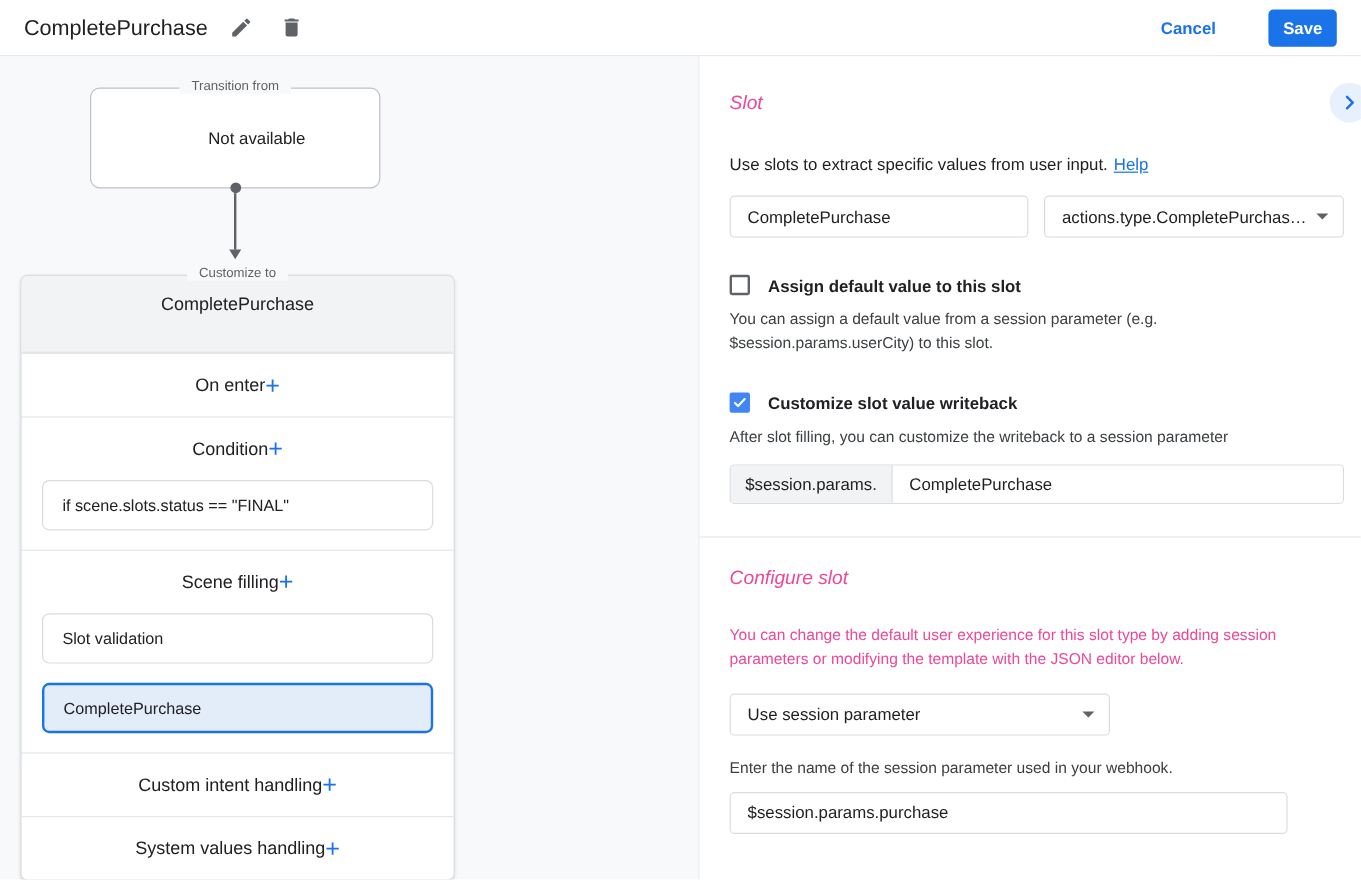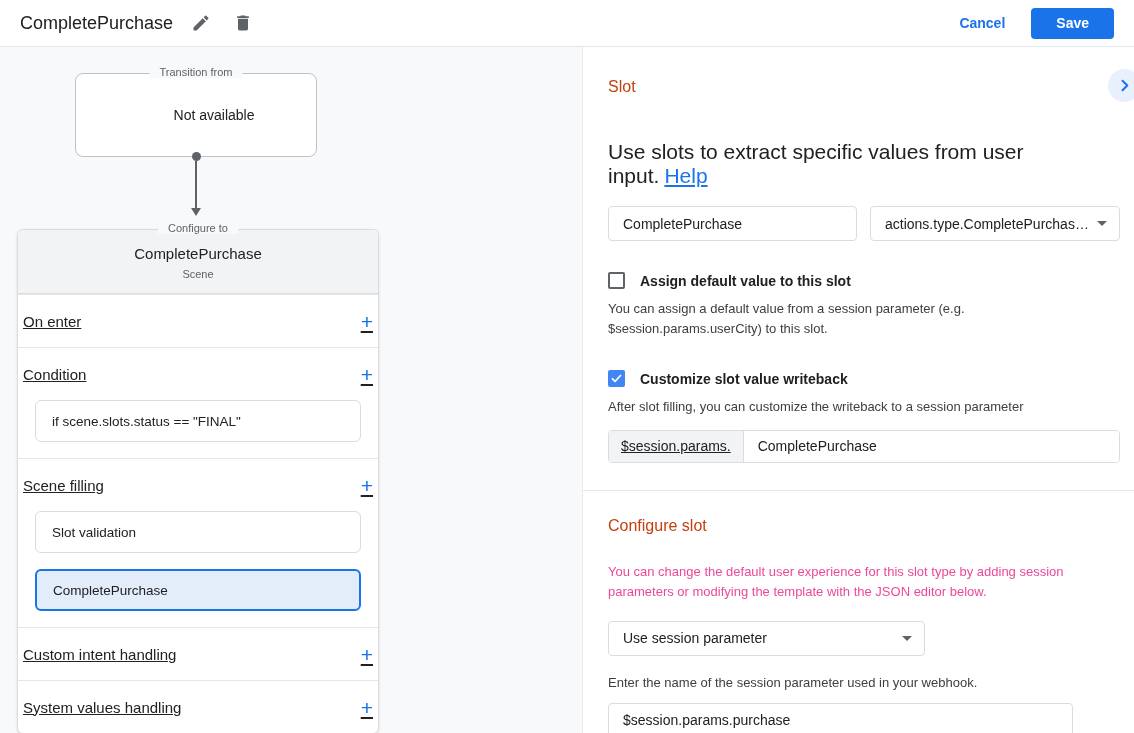--- a/index.html
+++ b/index.html
@@ -12,7 +12,7 @@
   .topbar-title { font-size:18px; color:#202124; }
   .icon-btn { background:none; border:none; cursor:pointer; display:flex;
     align-items:center; padding:4px; margin-left:14px; }
-  .topbar-actions { margin-left:auto; display:flex; align-items:center; gap:26px; }
+  .topbar-actions { margin-left:auto; display:flex; align-items:center; gap:44px; }
   .cancel-btn { background:none; border:none; color:#1a73e8; font-size:14px;
     font-weight:bold; cursor:pointer; font-family:inherit; }
   .save-btn { background:#1a73e8; color:#fff; border:none; border-radius:4px;

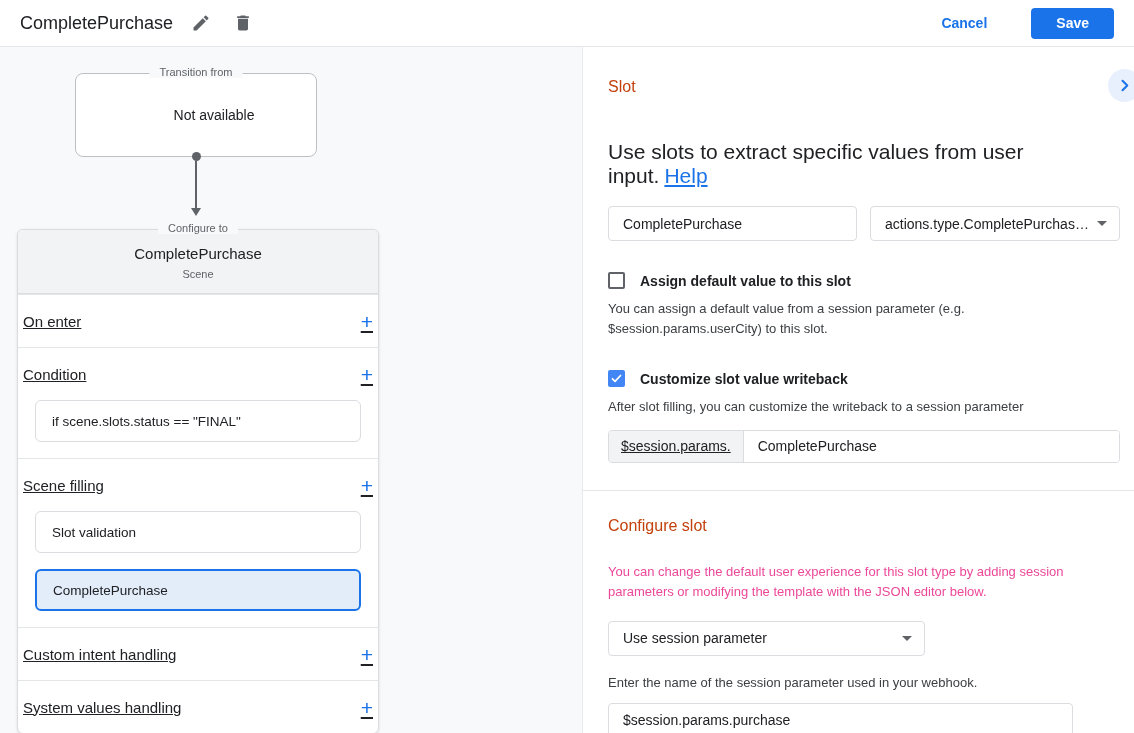--- a/index.html
+++ b/index.html
@@ -16,7 +16,7 @@
   .cancel-btn { background:none; border:none; color:#1a73e8; font-size:14px;
     font-weight:bold; cursor:pointer; font-family:inherit; }
   .save-btn { background:#1a73e8; color:#fff; border:none; border-radius:4px;
-    height:31px; padding:0 25px; font-size:14px; font-weight:bold; cursor:pointer;
+    height:31px; padding:0 12px; font-size:14px; font-weight:bold; cursor:pointer;
     font-family:inherit; }
 
   

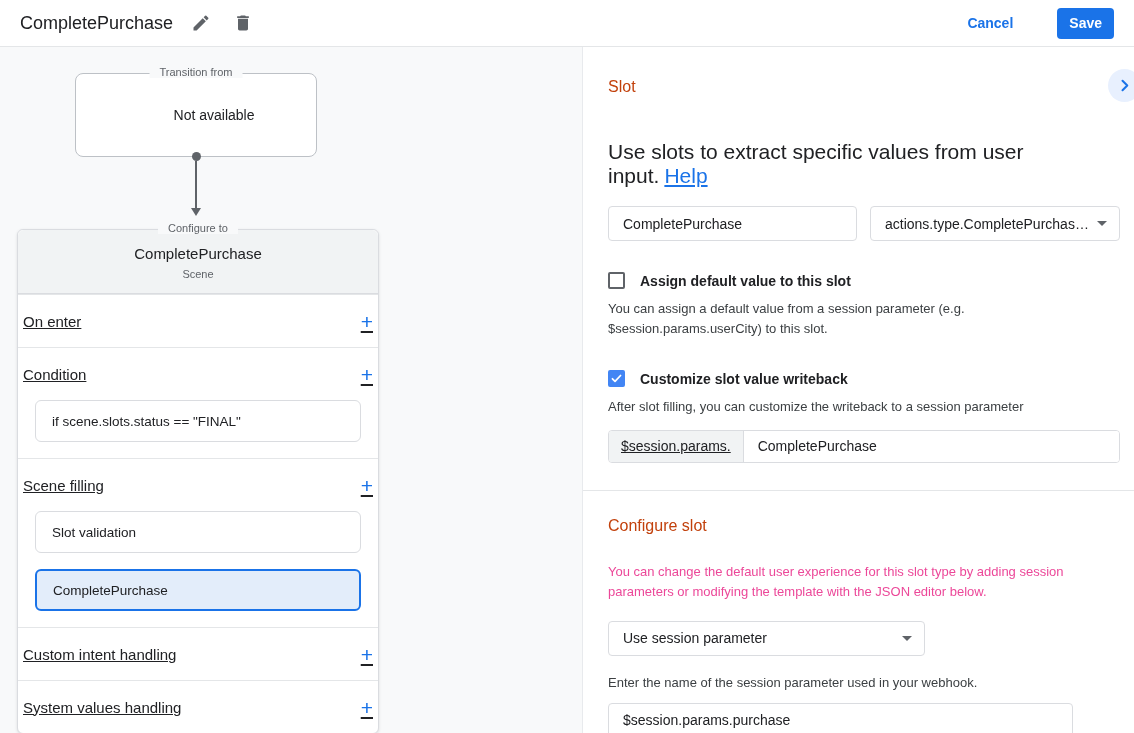--- a/index.html
+++ b/index.html
@@ -67,7 +67,7 @@
 
   
   .right-content { padding:0 14px 0 25px; }
-  .panel-heading { font-size:16px; color:#c2410c; }
+  .panel-heading { font-size:16px; color:#ec4899;font-style:italic; }
   .slot-heading { padding-top:31px; }
   .collapse-btn { position:absolute; top:22px; right:-7px; width:33px; height:33px;
     border-radius:50%; background:#e8f0fe; border:none; cursor:pointer;

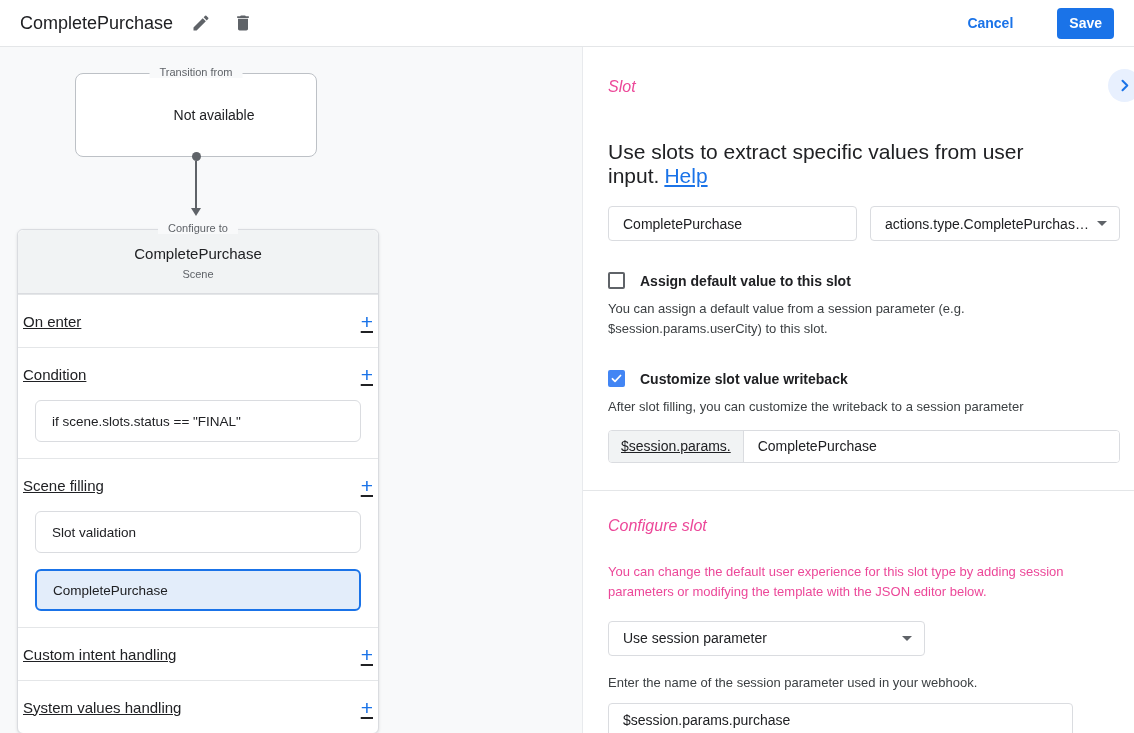--- a/index.html
+++ b/index.html
@@ -72,7 +72,7 @@
   .collapse-btn { position:absolute; top:22px; right:-7px; width:33px; height:33px;
     border-radius:50%; background:#e8f0fe; border:none; cursor:pointer;
     display:flex; align-items:center; justify-content:center; }
-  .intro-line { margin-top:44px; font-size:21px; color:#202124; }
+  .intro-line { margin-top:33px; font-size:14px; color:#202124; }
   .help-link { color:#1a73e8; text-decoration:underline; margin-left:5px;
     cursor:pointer; }
   .fields-row { margin-top:18px; display:flex; gap:13px; }

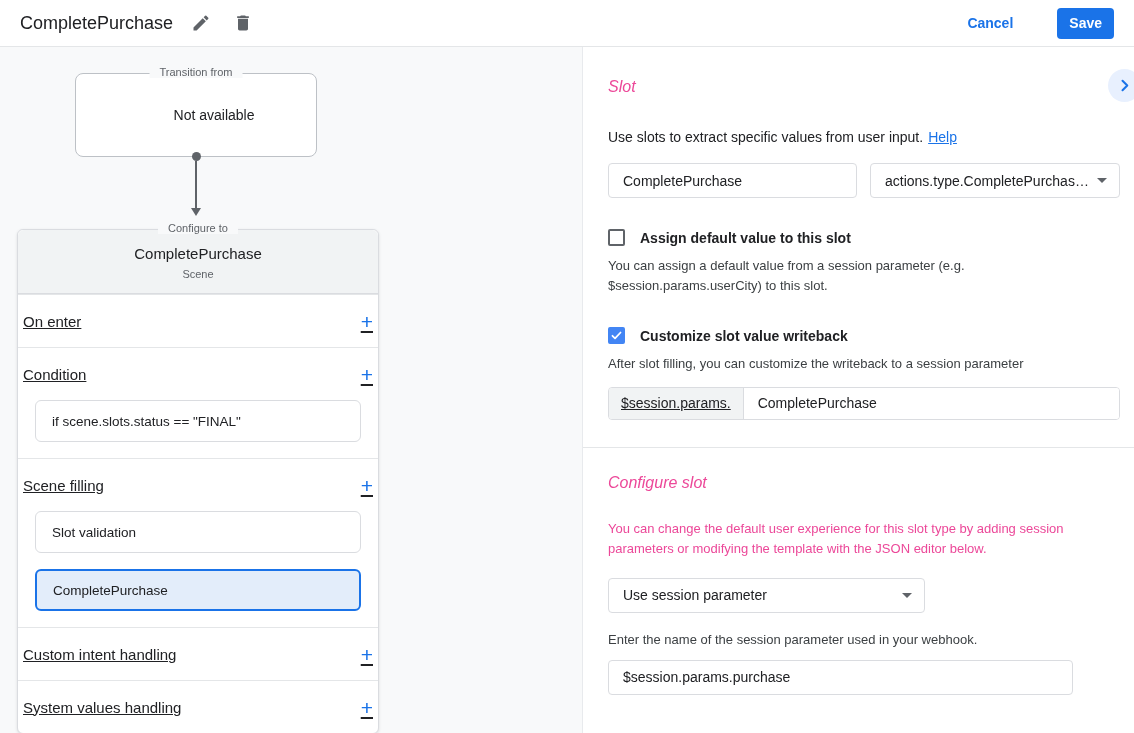--- a/index.html
+++ b/index.html
@@ -157,7 +157,7 @@
 
     <div class="scene-card">
       <div class="scene-header">
-        <span class="legend">Configure to</span>
+        <span class="legend">Customize to</span>
         <div class="scene-title">CompletePurchase</div>
         <div class="scene-subtitle">Scene</div>
       </div>

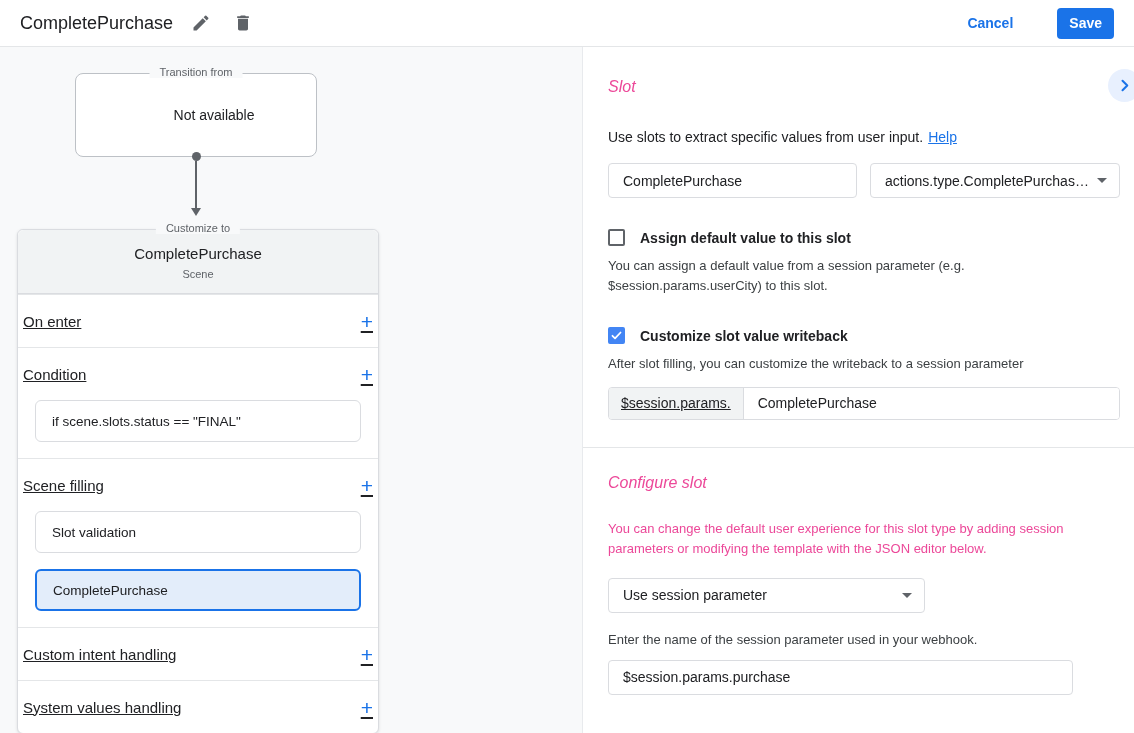--- a/index.html
+++ b/index.html
@@ -159,7 +159,6 @@
       <div class="scene-header">
         <span class="legend">Customize to</span>
         <div class="scene-title">CompletePurchase</div>
-        <div class="scene-subtitle">Scene</div>
       </div>
 
       <div class="section">

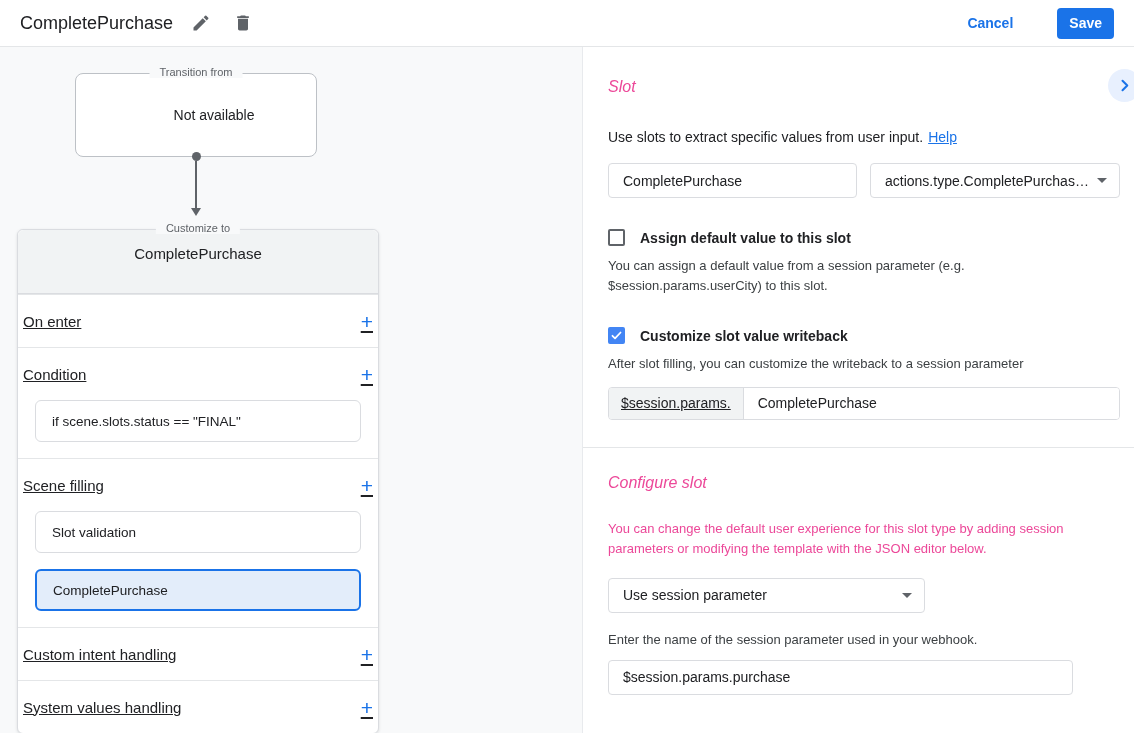--- a/index.html
+++ b/index.html
@@ -55,7 +55,7 @@
   .section { border-top:1px solid #e4e6e8; }
   .section:first-of-type { border-top:none; }
   .section-label-row { display:flex; align-items:center;
-    justify-content:space-between; height:52px; padding:0 5px; cursor:pointer;text-decoration:underline; }
+    justify-content:center; height:52px; padding:0 17px; cursor:pointer; }
   .section-label { font-size:15px; color:#202124; }
   .plus { color:#1a73e8; font-size:21px; font-weight:normal; line-height:1;
     background:none; border:none; cursor:pointer; font-family:inherit; }

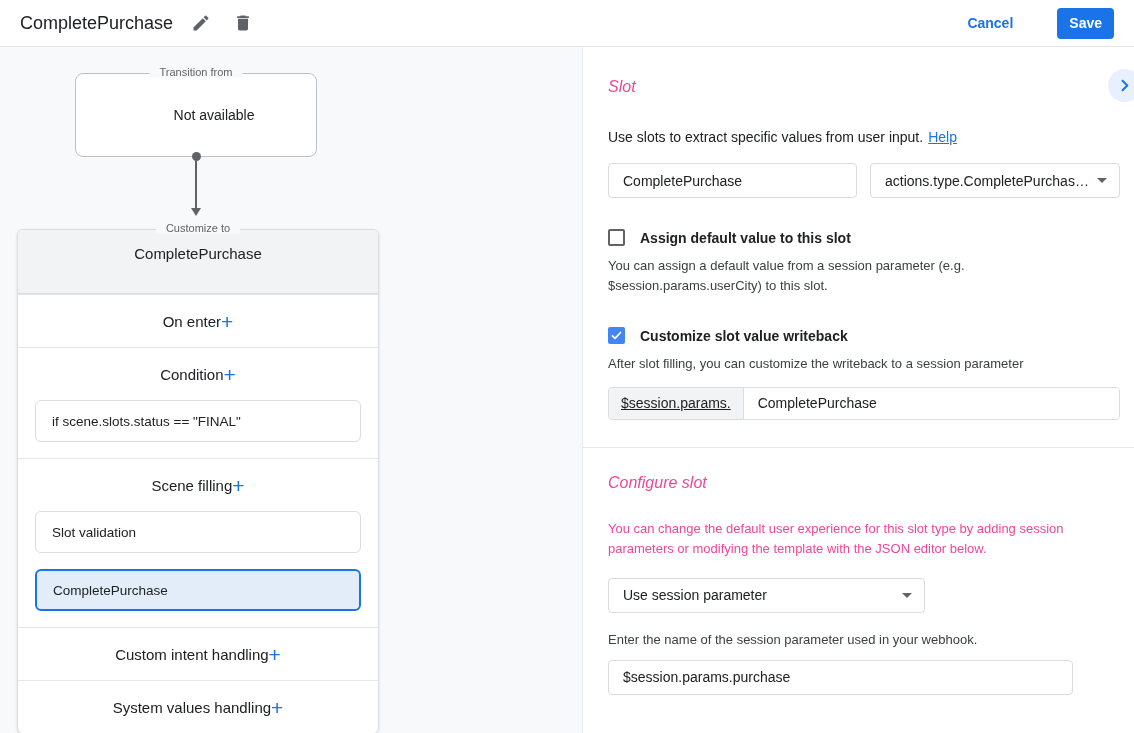--- a/index.html
+++ b/index.html
@@ -103,7 +103,7 @@
     border:1px solid #dadce0; border-radius:4px; overflow:hidden; background:#fff; }
   .prefix-chip { background:#f1f3f4; border-right:1px solid #dadce0;
     padding:0 12px; display:flex; align-items:center; font-size:14px;
-    color:#202124; flex:none;text-decoration:underline; }
+    color:#202124; flex:none; }
   .prefix-field input { flex:1; border:none; padding:0 14px; font-size:14px;
     color:#202124; font-family:inherit; outline:none; }
   .panel-divider { margin-top:27px; height:1px; background:#e4e6e8;

